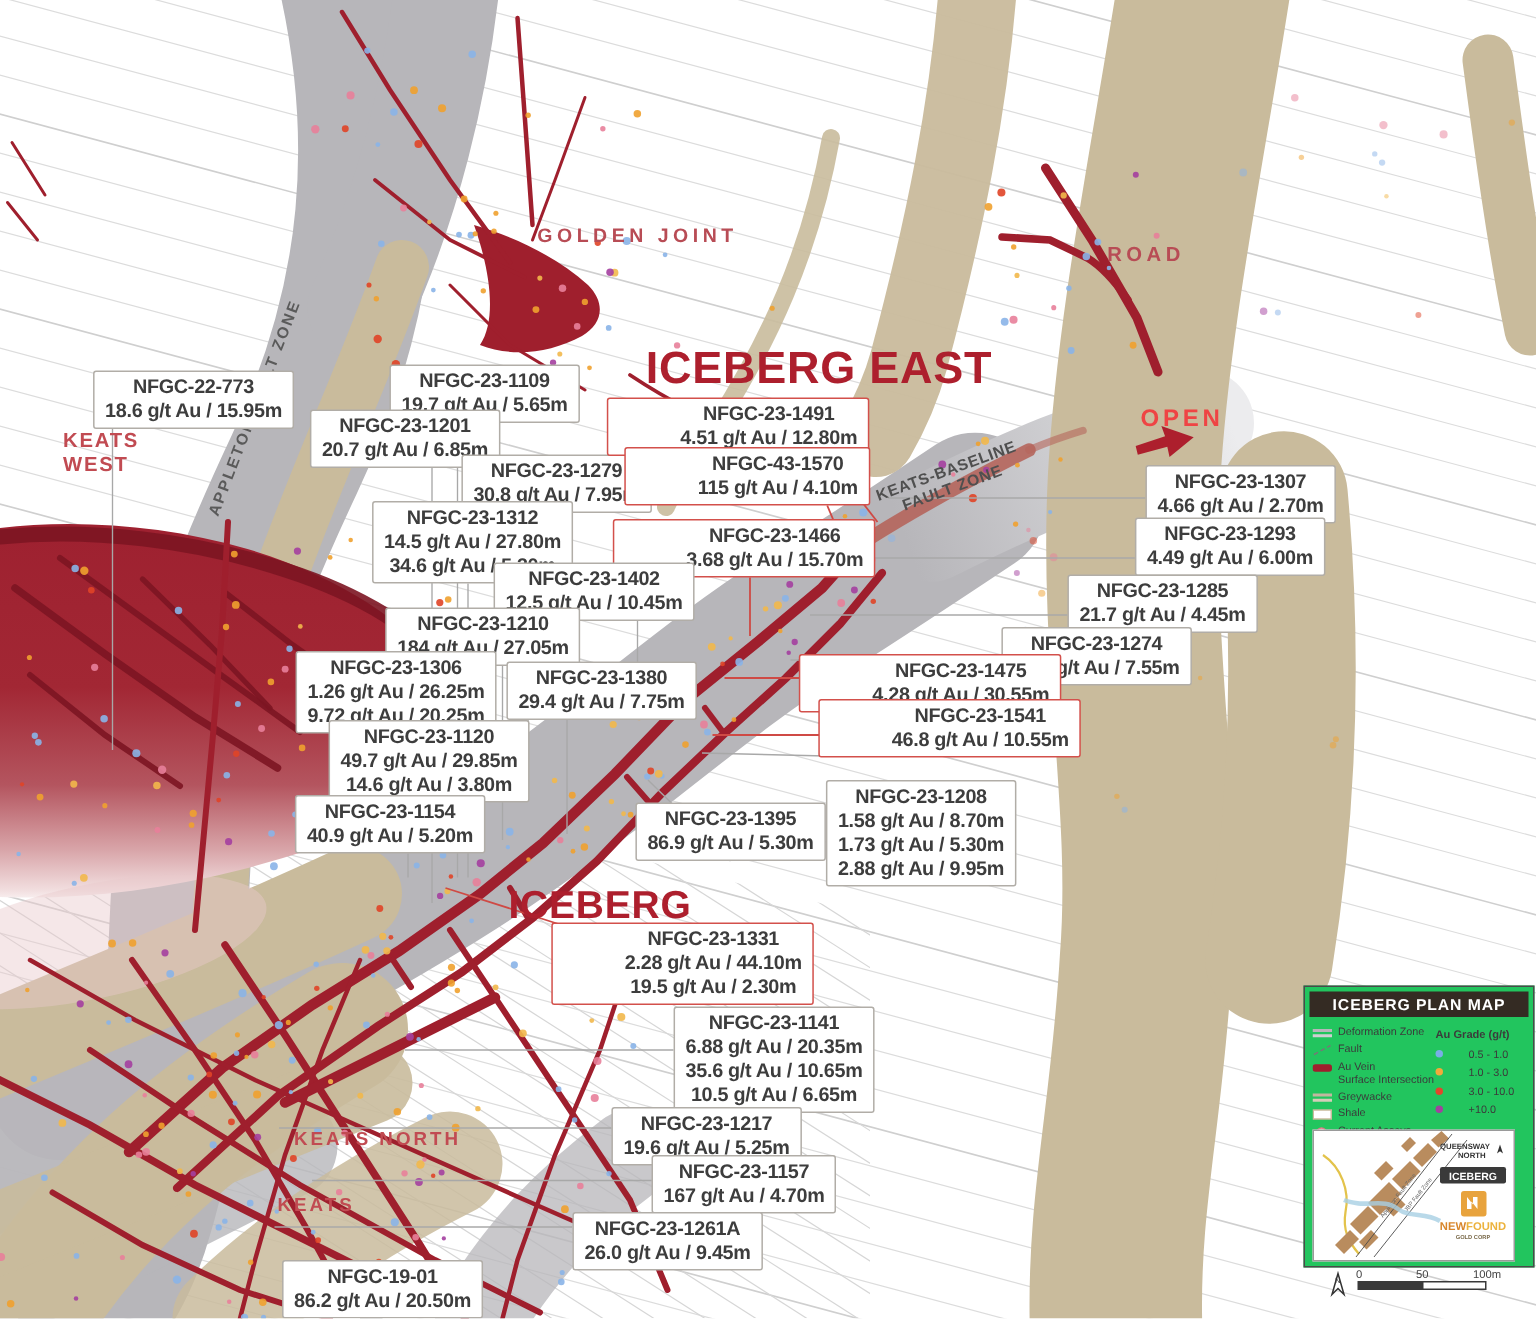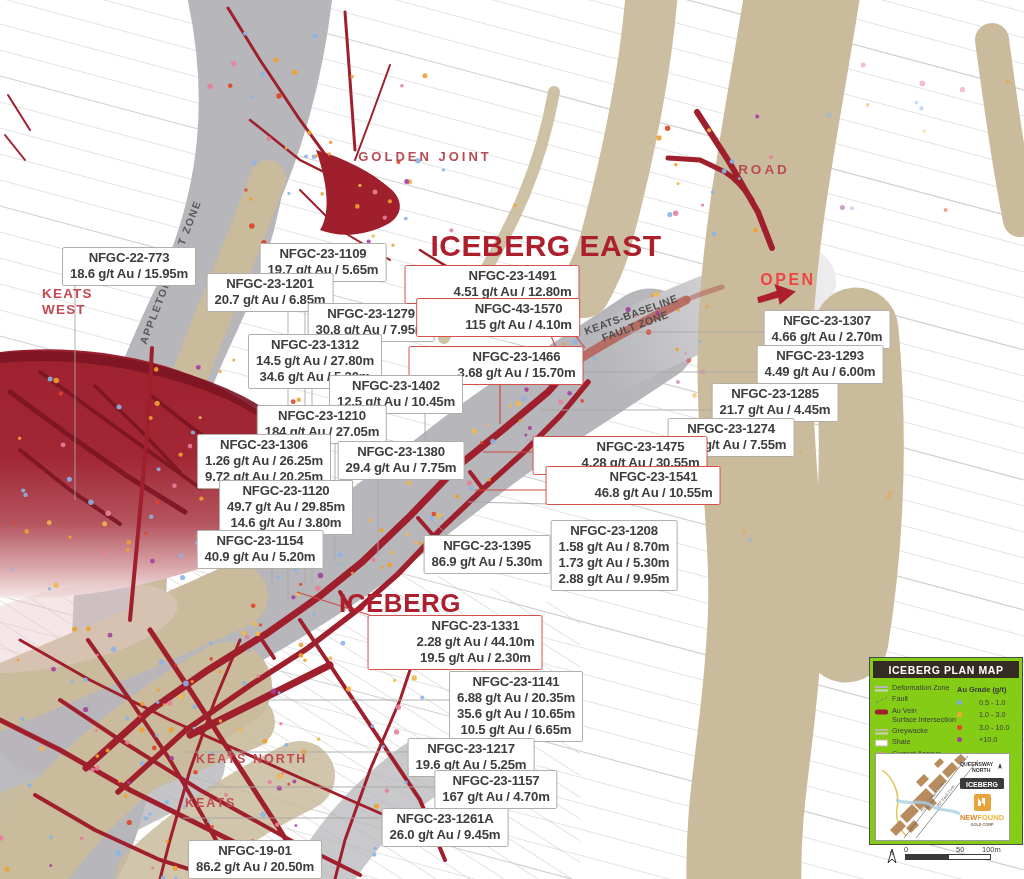--- a/index.html
+++ b/index.html
@@ -11,7 +11,7 @@
        font-weight:700;color:#3d3d3d;white-space:nowrap;letter-spacing:-0.2px;z-index:5;}
   .lbl.hot{border:1.4px solid #d3504b;padding-left:48px;}
   .area{position:absolute;z-index:4;font-weight:600;}
-  .legend{position:absolute;left:869px;top:657px;width:154px;height:188px;background:#84cc16;
+  .legend{position:absolute;left:869px;top:657px;width:154px;height:188px;background:#22c55e;
           border:1.3px solid #4a4a4a;z-index:6;box-sizing:border-box;}
   .legend-title{margin:3px 3px 2px;background:#342b23;color:#fff;text-align:center;font-size:10.5px;
           font-weight:700;letter-spacing:.6px;padding:3px 0 2px;}

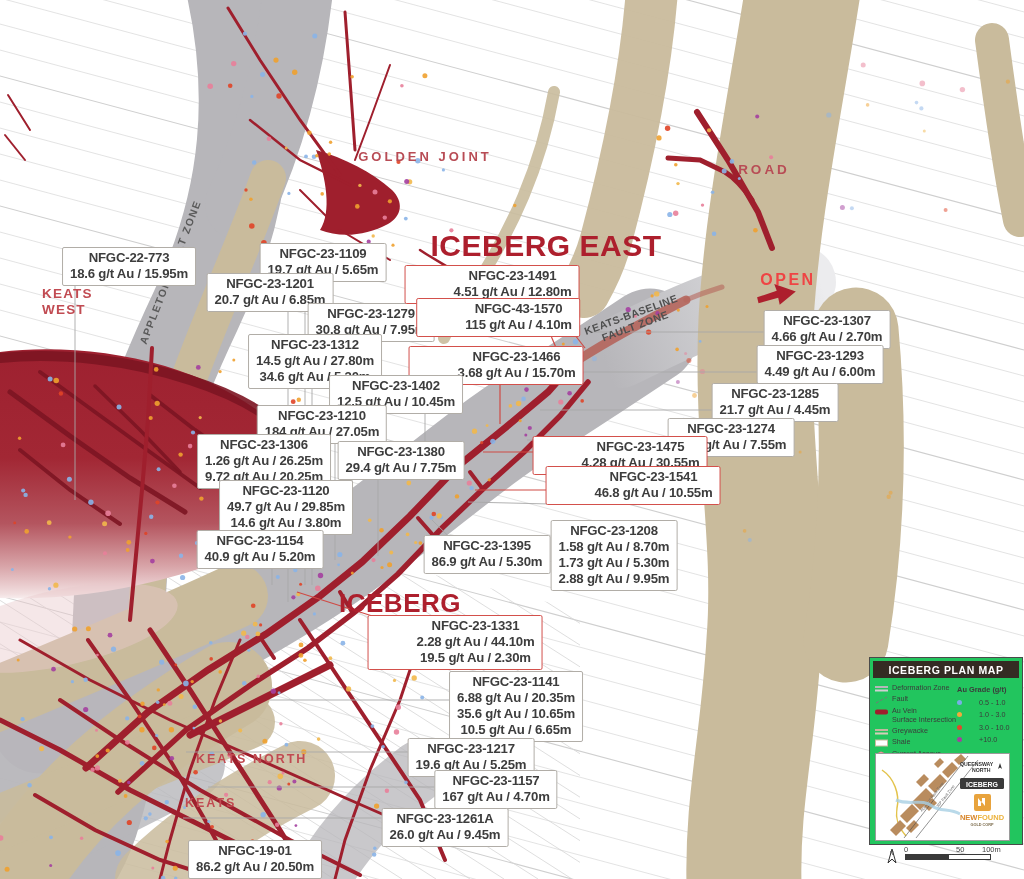--- a/index.html
+++ b/index.html
@@ -798,7 +798,7 @@
       <text x="6" y="8" font-size="5" fill="#333">N</text>
     </svg>
     <span class="sb-num" style="left:20px">0</span>
-    <span class="sb-num" style="left:72px">50</span>
+    <span class="sb-num" style="left:60px">50</span>
     <span class="sb-num" style="left:98px">100m</span>
     <div class="sb-box" style="left:21px;width:43px;background:#3a3a3a;"></div>
     <div class="sb-box" style="left:64px;width:43px;background:#fff;border:1px solid #3a3a3a;"></div>

